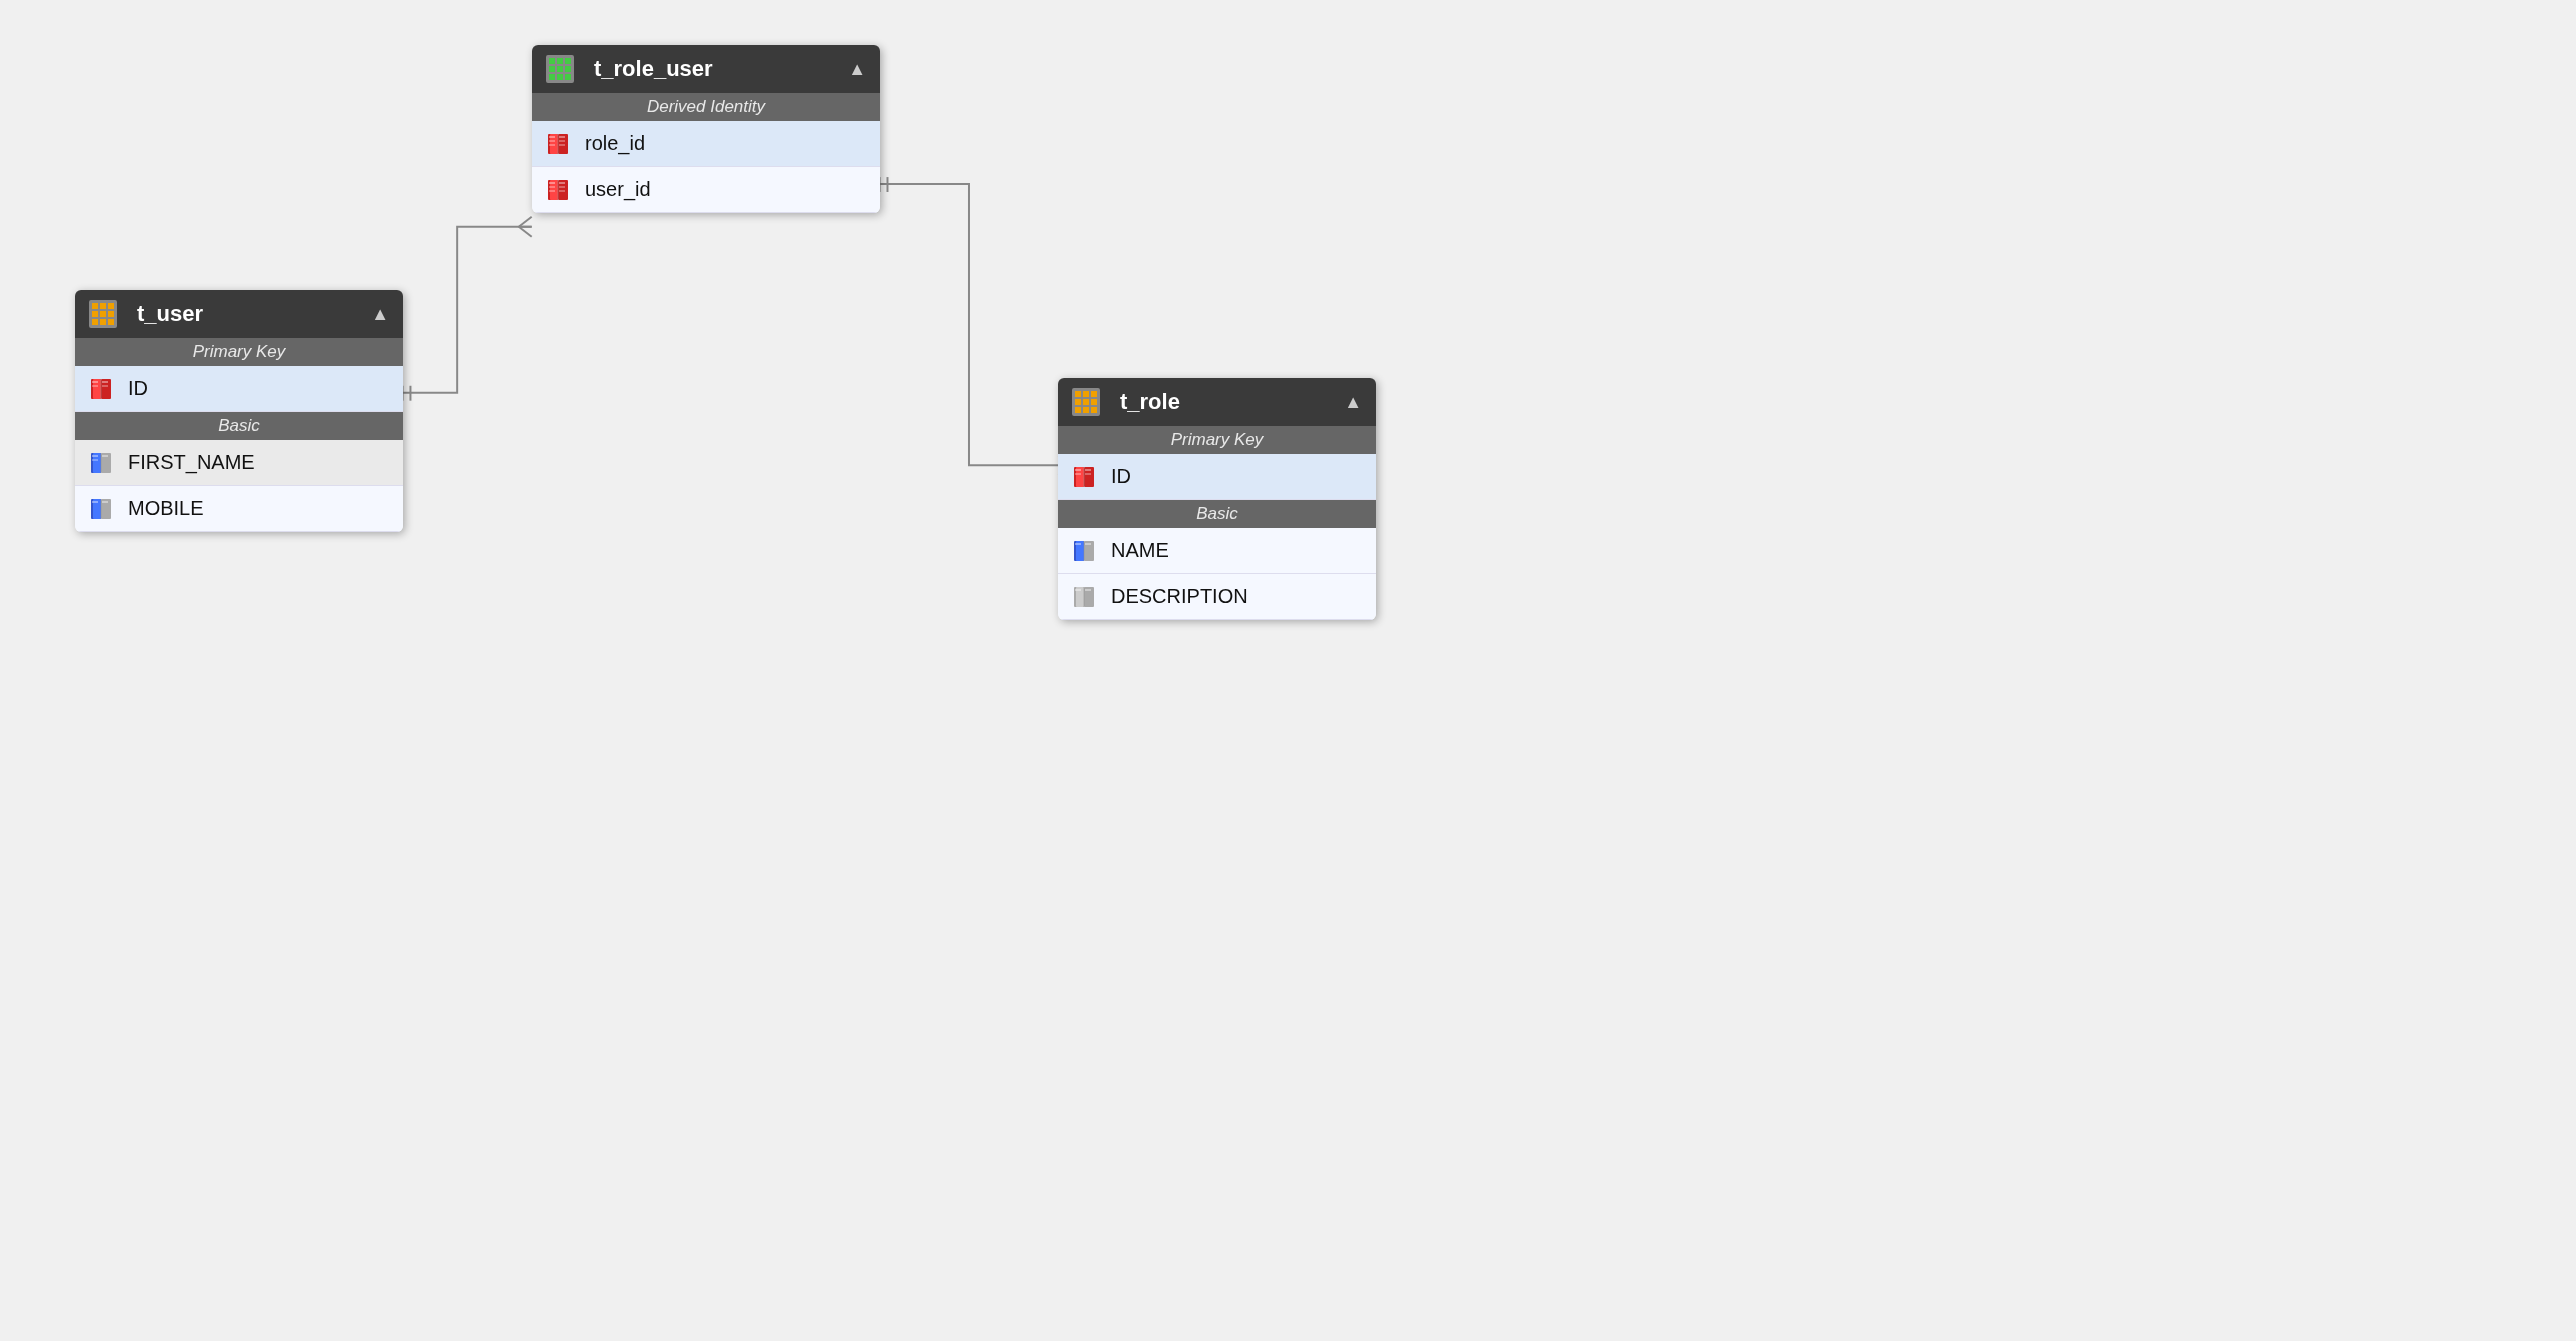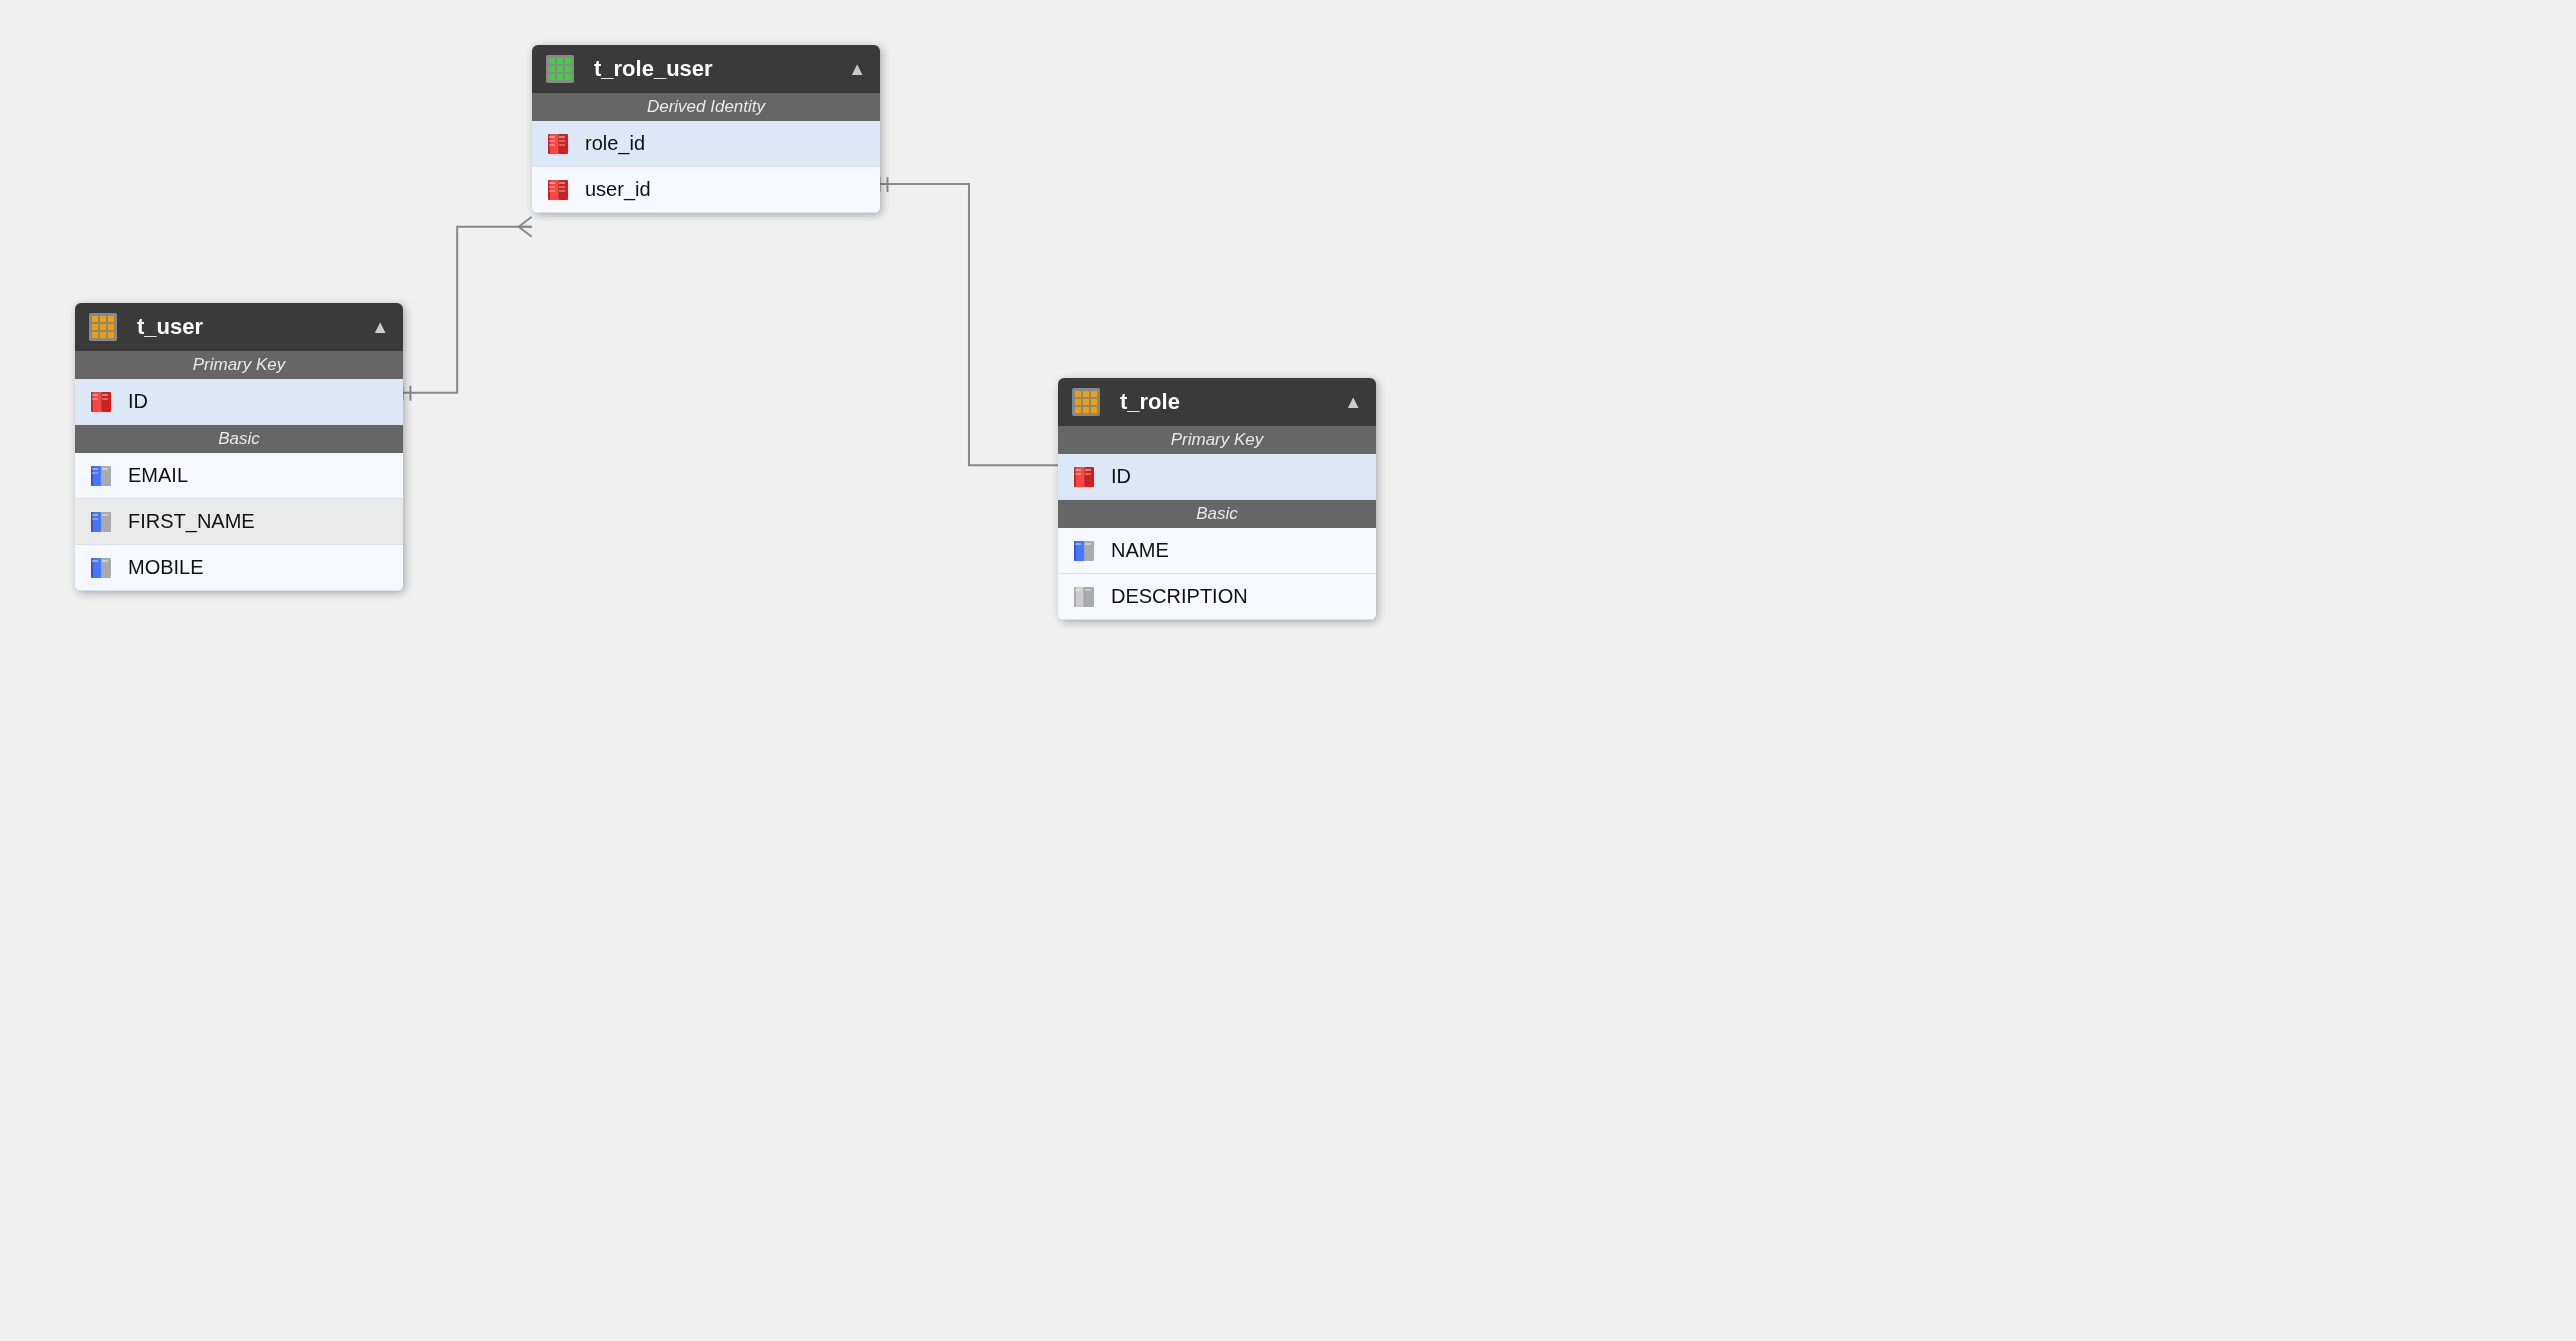--- a/index.html
+++ b/index.html
@@ -224,7 +224,7 @@
     </div>
   </div>
 
-  <div class="entity" style="left: 75px; top: 303px; width: 328px;">
+  <div class="entity" style="left: 75px; top: 290px; width: 328px;">
     <div class="entity-header">
       <div class="entity-header-left">
         <div class="table-icon">

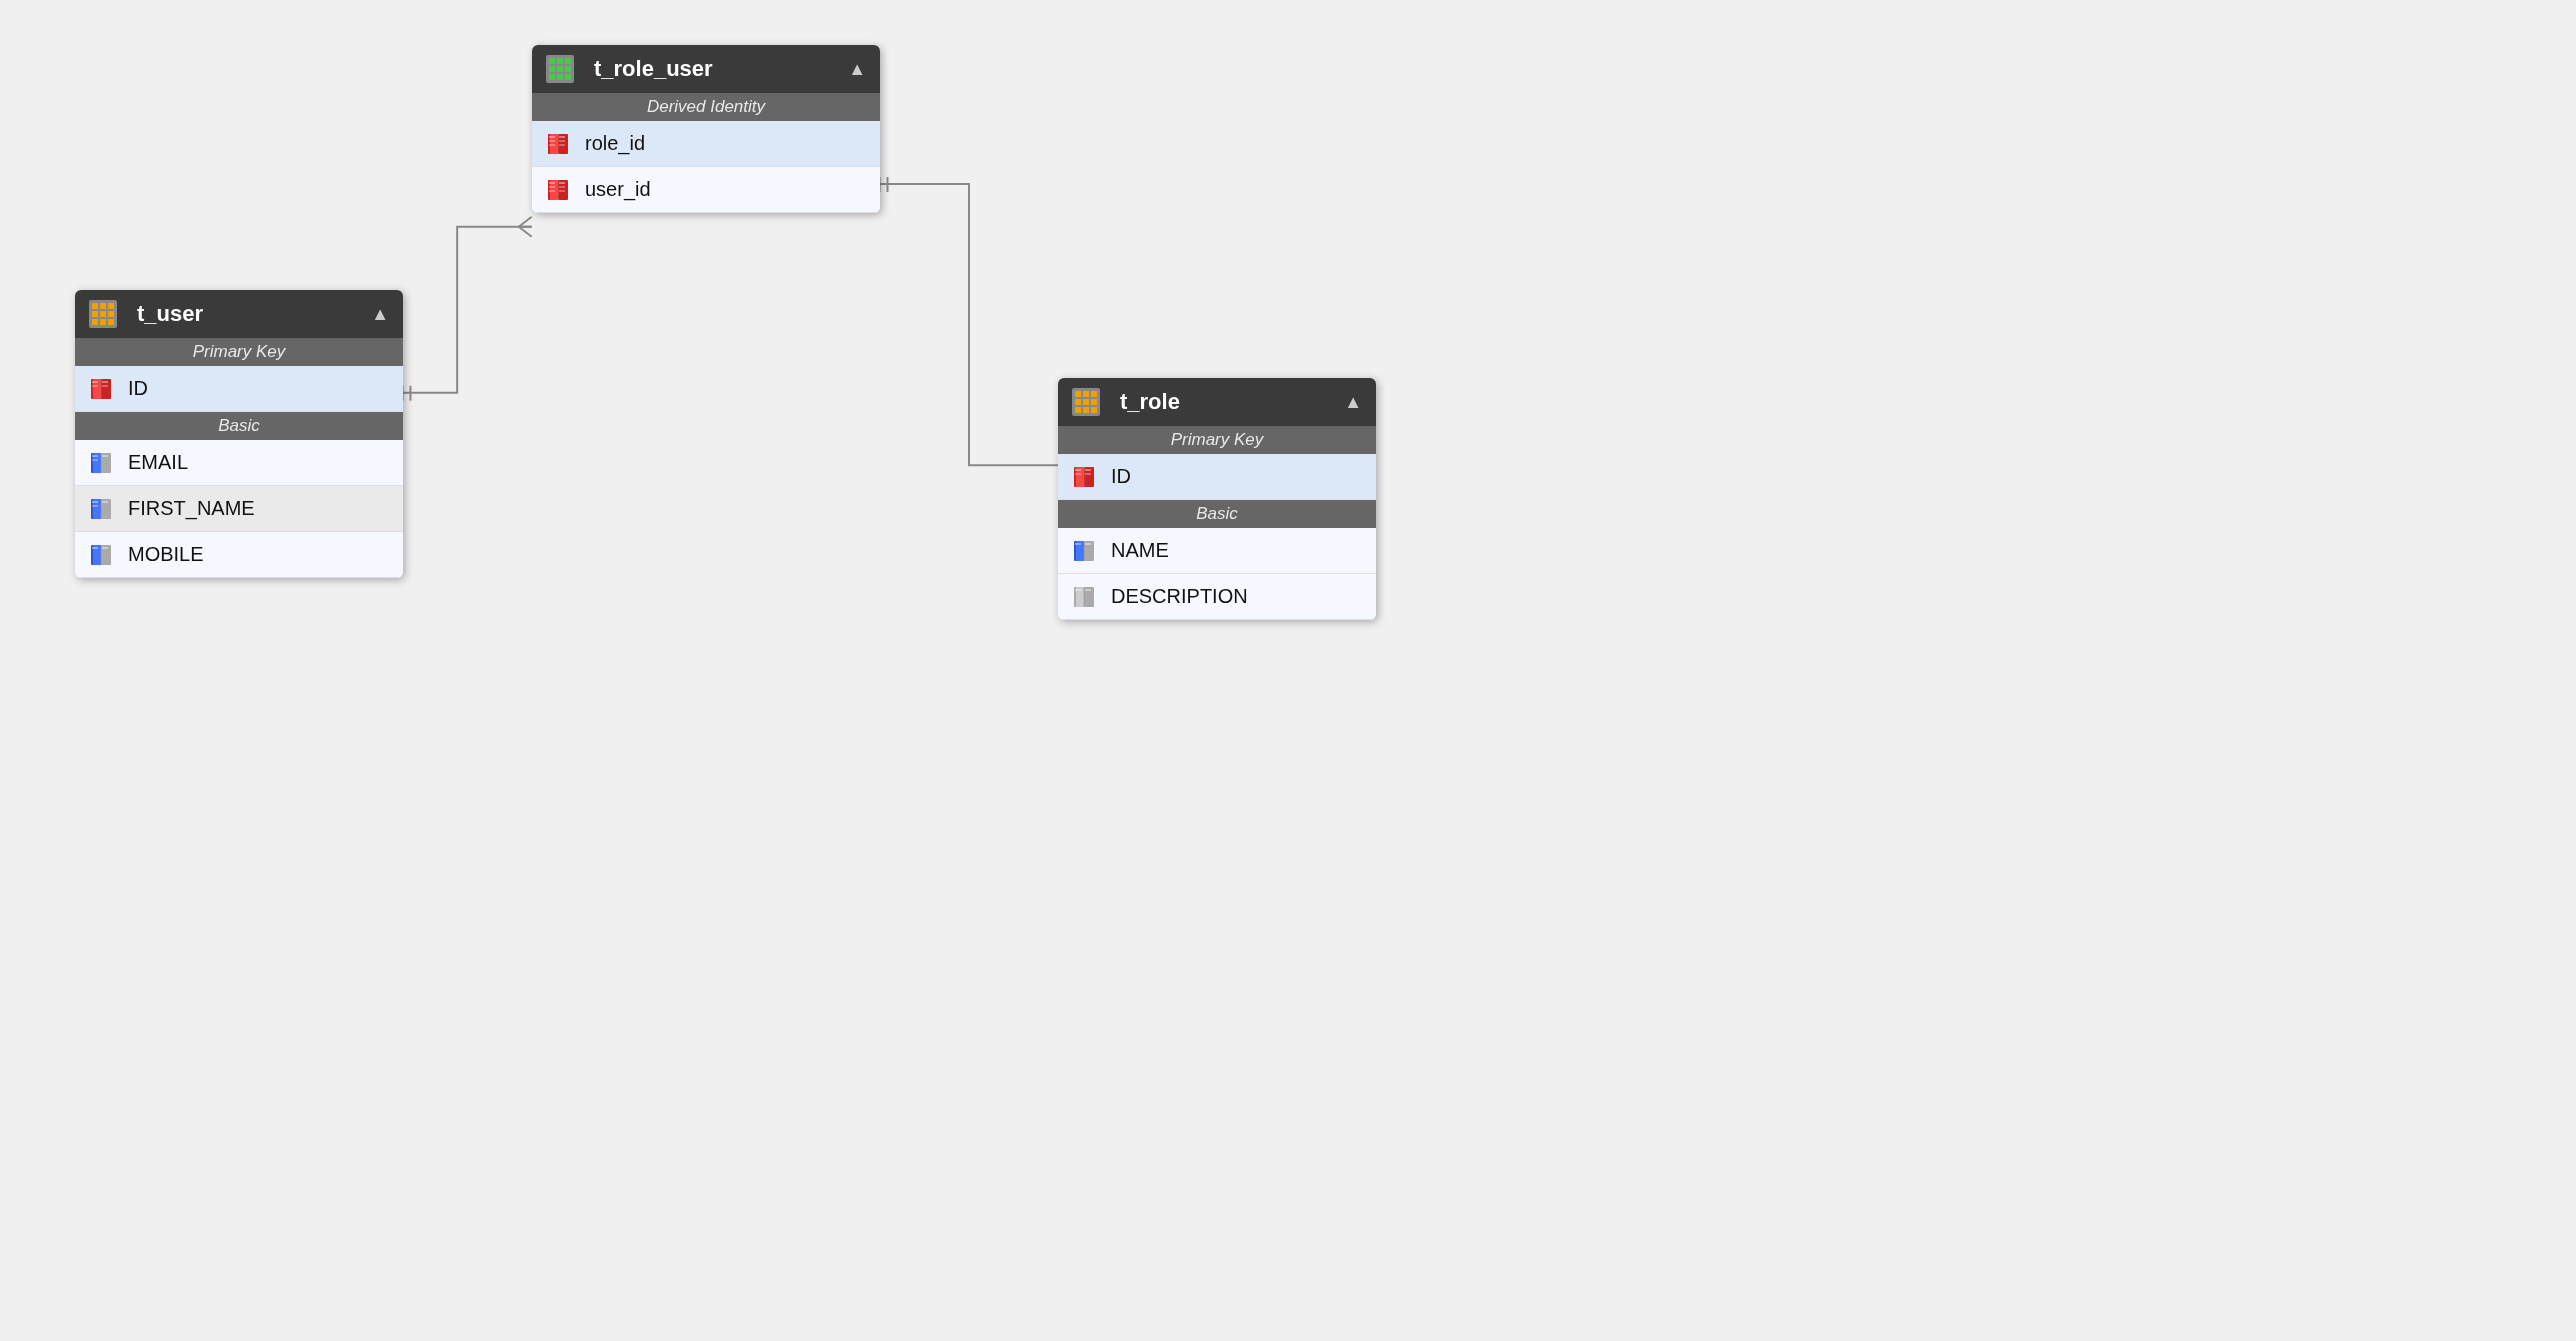--- a/index.html
+++ b/index.html
@@ -261,20 +261,6 @@
       <span class="field-name">ID</span>
     </div>
     <div class="entity-section-header">Basic</div>
-    <div class="entity-row">
-      <span class="field-icon">
-        <svg width="26" height="26" viewBox="0 0 26 26">
-          <rect x="2" y="3" width="10" height="20" rx="1" fill="#3355cc"></rect>
-          <rect x="4" y="3" width="8" height="20" rx="1" fill="#4477ff"></rect>
-          <rect x="12" y="3" width="10" height="20" rx="1" fill="#aaaaaa"></rect>
-          <rect x="3" y="5" width="6" height="2" fill="#fff" opacity="0.4"></rect>
-          <rect x="13" y="5" width="6" height="2" fill="#fff" opacity="0.4"></rect>
-          <rect x="3" y="9" width="6" height="2" fill="#fff" opacity="0.3"></rect>
-          <line x1="12" y1="3" x2="12" y2="23" stroke="#888" stroke-width="0.5"></line>
-        </svg>
-      </span>
-      <span class="field-name">EMAIL</span>
-    </div>
     <div class="entity-row alt">
       <span class="field-icon">
         <svg width="26" height="26" viewBox="0 0 26 26">

